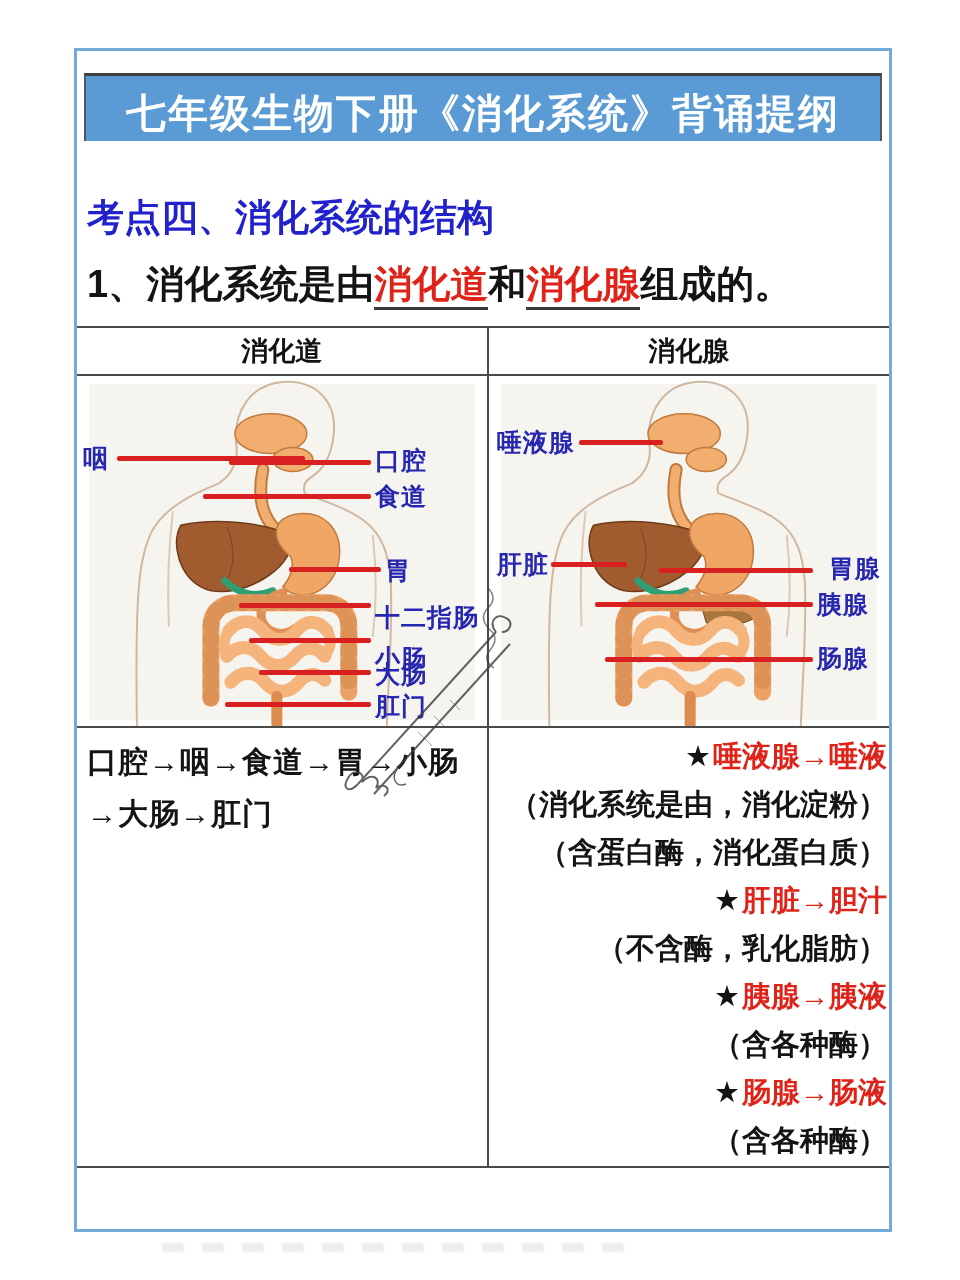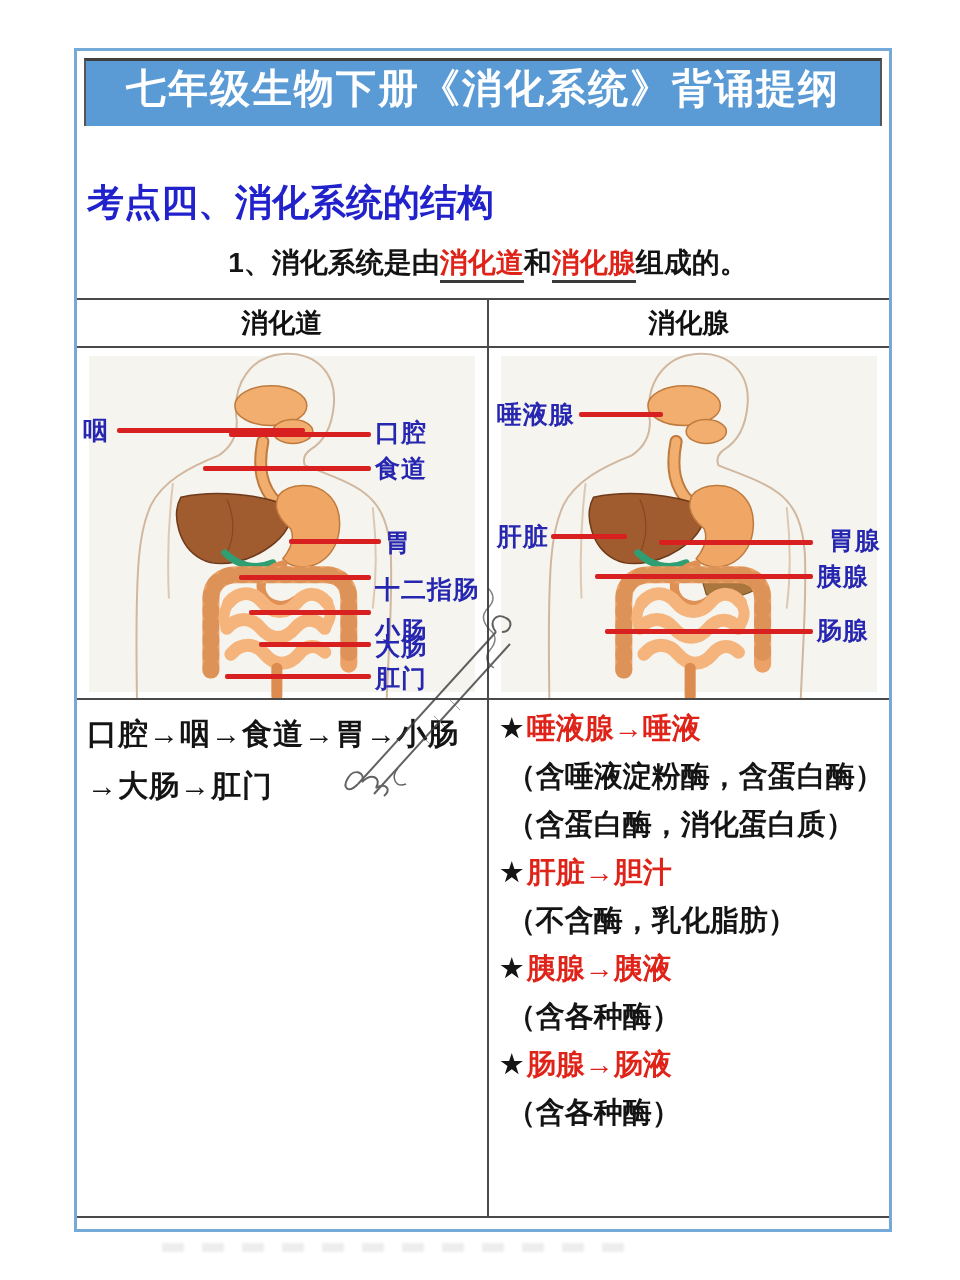--- a/index.html
+++ b/index.html
@@ -9,9 +9,9 @@
   .page-frame { position: absolute; left: 74px; top: 48px; width: 818px; height: 1184px;
     border: 3px solid #74a9d8; background: #ffffff; }
 
-  .banner { margin: 7px 7px 0 7px; height: 68px; background: #5b9bd5;
+  .banner { margin: 22px 7px 0 7px; height: 68px; background: #5b9bd5;
     border-top: 3px solid #3f3f3f; border-left: 2px solid #555; border-right: 2px solid #555;
-    display: flex; align-items: flex-start; justify-content: center; }
+    display: flex; align-items: flex-end; justify-content: center; }
   .banner-title { color: #ffffff; font-size: 40px; font-weight: 700; letter-spacing: 2px; }
 
   .section-heading { margin: 52px 0 0 10px; color: #2222cc; font-size: 37px; font-weight: 700; }

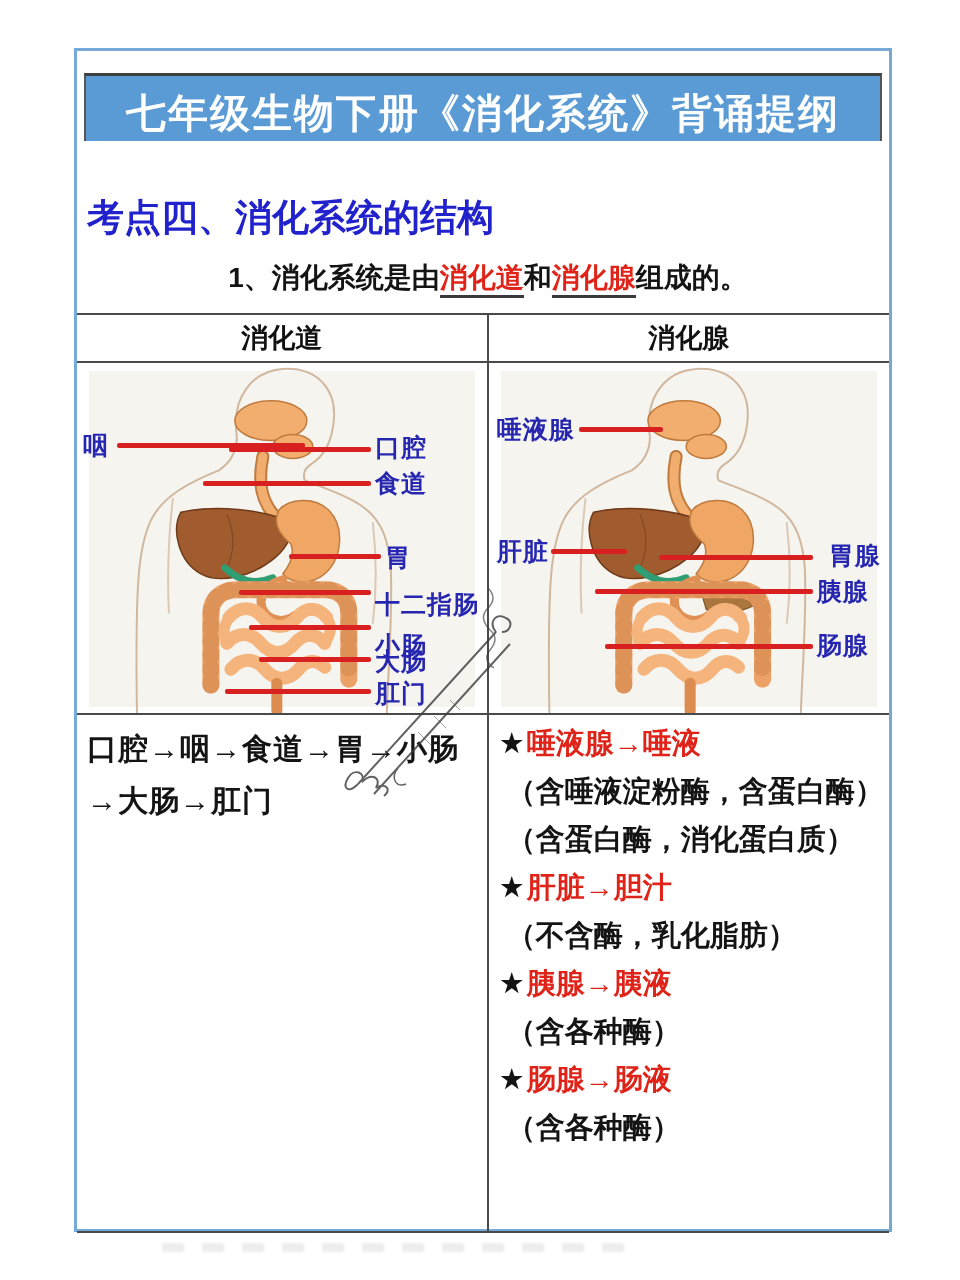--- a/index.html
+++ b/index.html
@@ -16,7 +16,7 @@
 
   .section-heading { margin: 52px 0 0 10px; color: #2222cc; font-size: 37px; font-weight: 700; }
 
-  .intro-line { margin: 16px 0 0 10px; font-size: 28px; font-weight: 600; color: #141414; text-align: center; }
+  .intro-line { margin: 16px 0 0 10px; font-size: 38px; font-weight: 600; color: #141414; }
   .intro-line .em { color: #df2319; font-weight: 700; border-bottom: 3px solid #3a3a3a; padding-bottom: 2px; }
 
   .sheet-table { margin-top: 16px; width: 100%; border-top: 2px solid #4a4a4a;

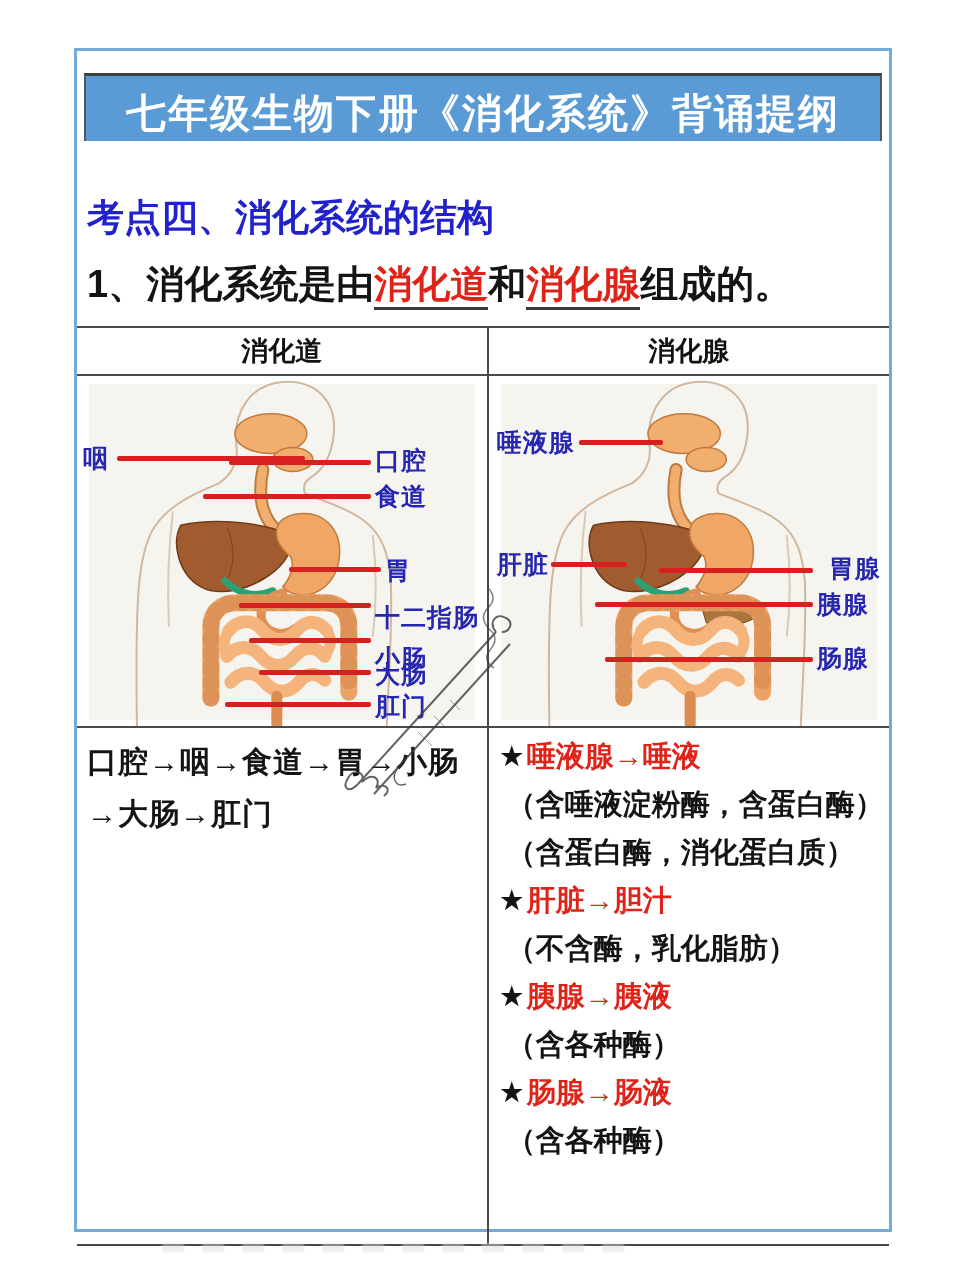--- a/index.html
+++ b/index.html
@@ -28,7 +28,7 @@
   .row-head .cell-l, .row-head .cell-r { display: flex; align-items: center; justify-content: center;
     font-size: 27px; font-weight: 700; color: #111; }
   .row-diag { height: 352px; border-bottom: 2px solid #4a4a4a; }
-  .row-body { height: 516px; }
+  .row-body { height: 438px; }
 
   .diagram { position: absolute; inset: 0; overflow: hidden; }
   .diagram .bg { position: absolute; left: 12px; right: 12px; top: 8px; bottom: 6px; background: #f5f4ef; }

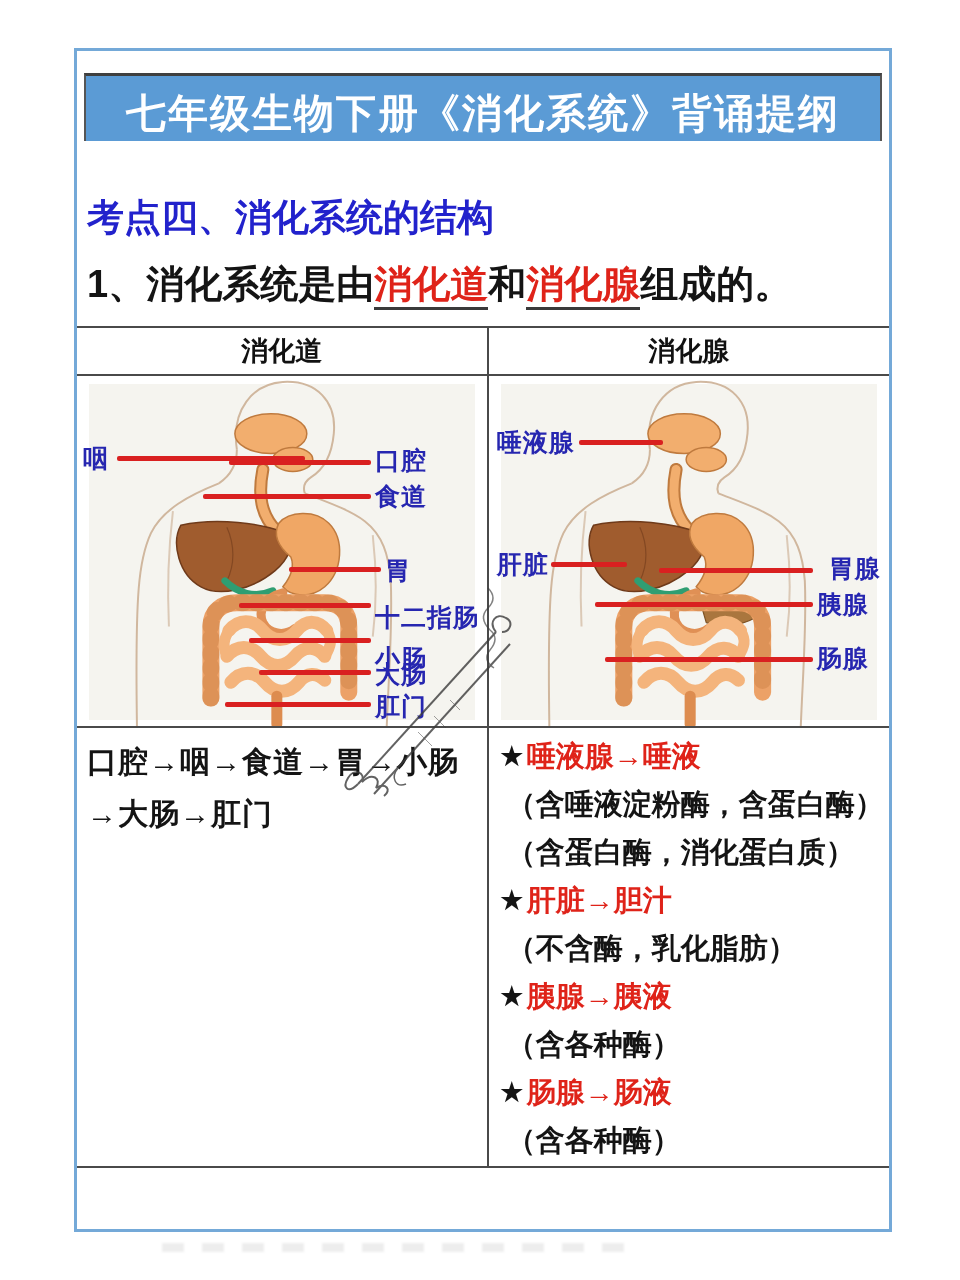--- a/index.html
+++ b/index.html
@@ -40,7 +40,7 @@
   .route-text { position: absolute; inset: 0; padding: 8px 4px 0 10px; font-size: 30px;
     font-weight: 600; color: #141414; line-height: 52px; letter-spacing: 1px; }
 
-  .gland-list { position: absolute; inset: 0; padding: 4px 2px 0 10px; }
+  .gland-list { position: absolute; inset: 0; padding: 4px 2px 0 10px; text-align: right; }
   .gl-line { display: block; height: 48px; line-height: 48px; font-size: 29px; white-space: nowrap; }
   .gl-title .star { color: #141414; font-weight: 700; margin-right: 2px; }
   .gl-title .t { color: #df2319; font-weight: 700; }

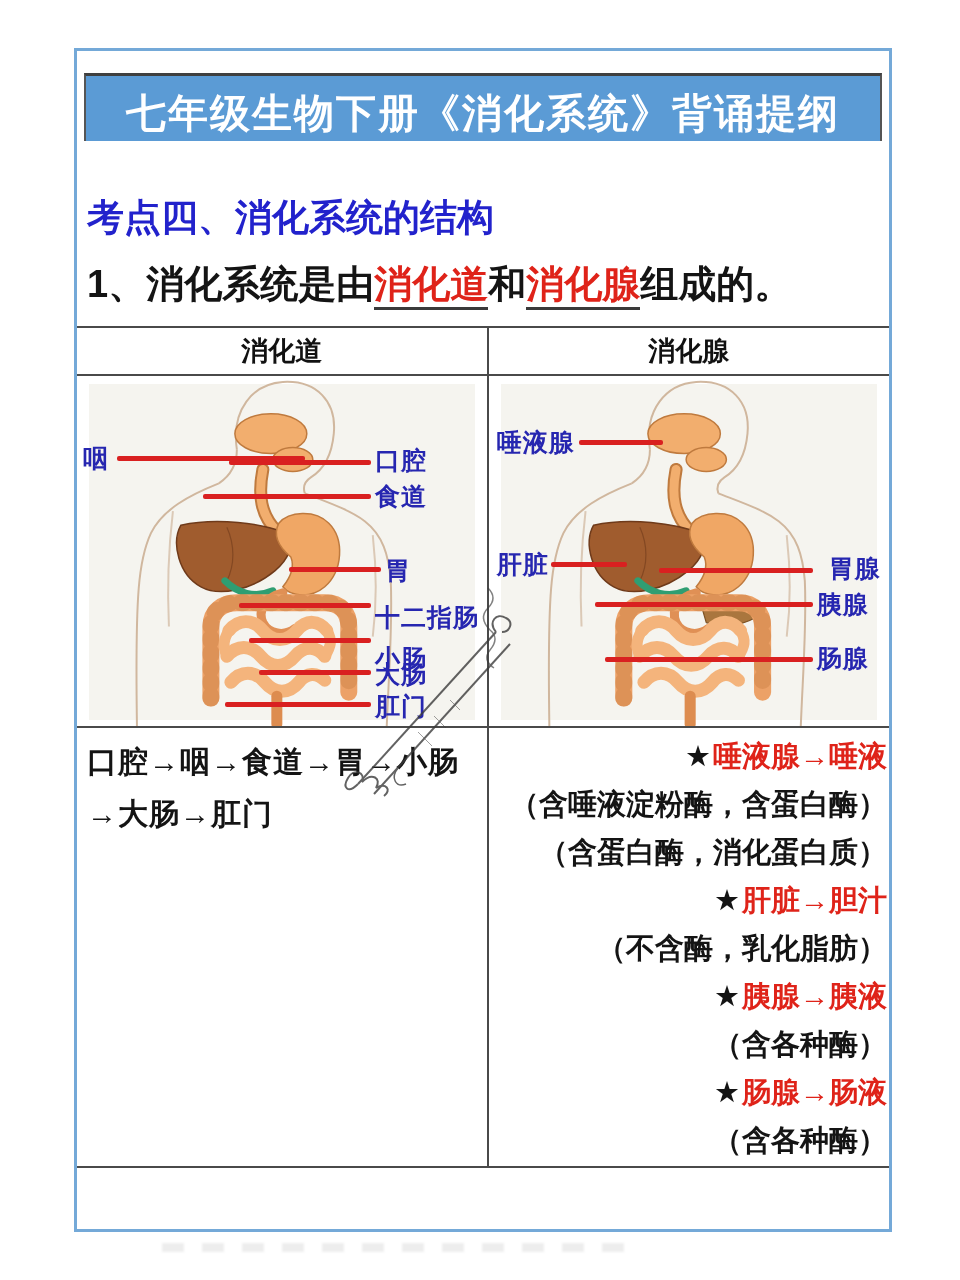--- a/index.html
+++ b/index.html
@@ -206,7 +206,7 @@
       <div class="cell-r">
         <div class="gland-list">
           <span class="gl-line gl-title"><span class="star">★</span><span class="t">唾液腺→唾液</span></span>
-          <span class="gl-line gl-note">（含唾液淀粉酶，含蛋白酶）</span>
+          <span class="gl-line gl-note">（消化系统是由，消化淀粉）</span>
           <span class="gl-line gl-note">（含蛋白酶，消化蛋白质）</span>
           <span class="gl-line gl-title"><span class="star">★</span><span class="t">肝脏→胆汁</span></span>
           <span class="gl-line gl-note">（不含酶，乳化脂肪）</span>

